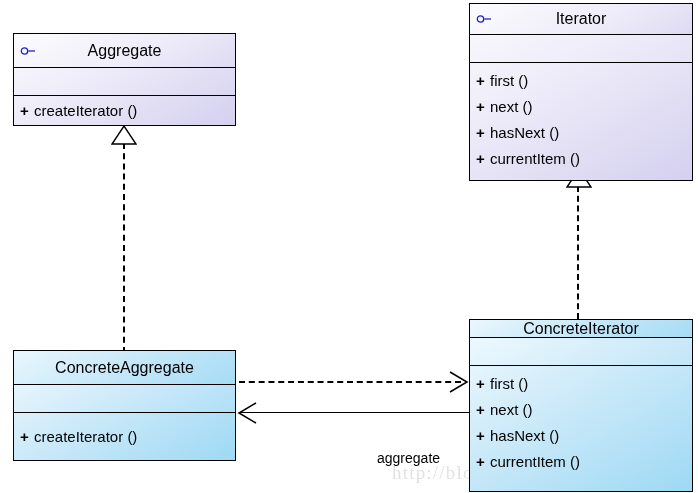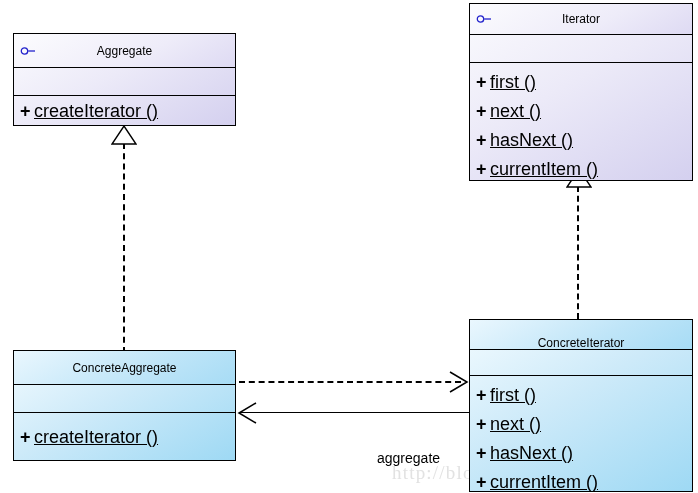--- a/index.html
+++ b/index.html
@@ -49,7 +49,7 @@
 
   .class-title {
     text-align: center;
-    font-size: 12px;
+    font-size: 16px;
     color: #000000;
     line-height: 1;
     white-space: nowrap;

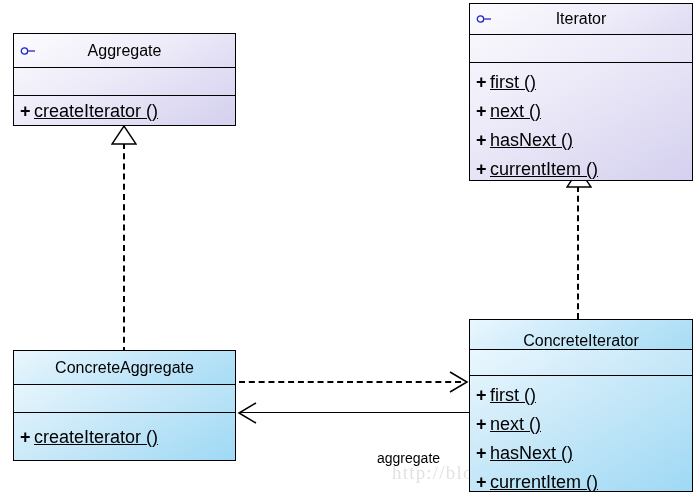--- a/index.html
+++ b/index.html
@@ -63,12 +63,11 @@
     height: 10px;
   }
   .member {
-    font-size: 18px;
+    font-size: 15px;
     color: #000000;
     white-space: nowrap;
     padding-left: 6px;
     line-height: 1;
-    text-decoration: underline;
   }
   .member .vis {
     display: inline-block;

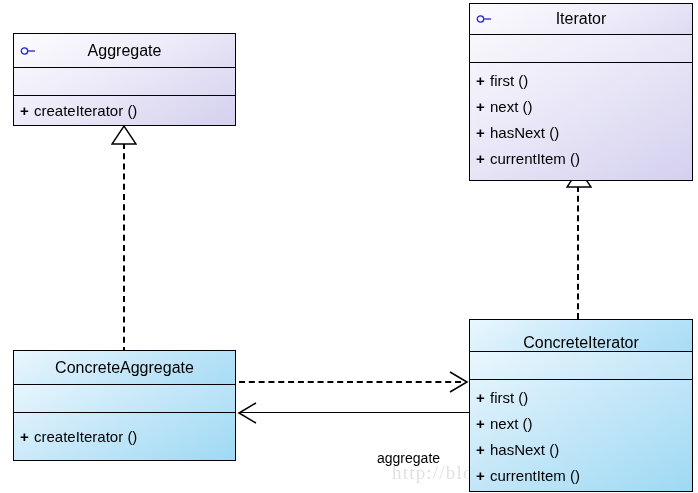--- a/index.html
+++ b/index.html
@@ -194,7 +194,7 @@
   </div>
 
   <div class="uml-class concrete" style="left:469px; top:319px; width:224px; height:173px;">
-    <div class="compartment hdr" style="height:31px; display:flex; align-items:flex-end; justify-content:center;">
+    <div class="compartment hdr" style="height:17px; display:flex; align-items:flex-end; justify-content:center;">
       <div class="class-title">ConcreteIterator</div>
     </div>
     <div class="compartment" style="height:28px;"></div>

